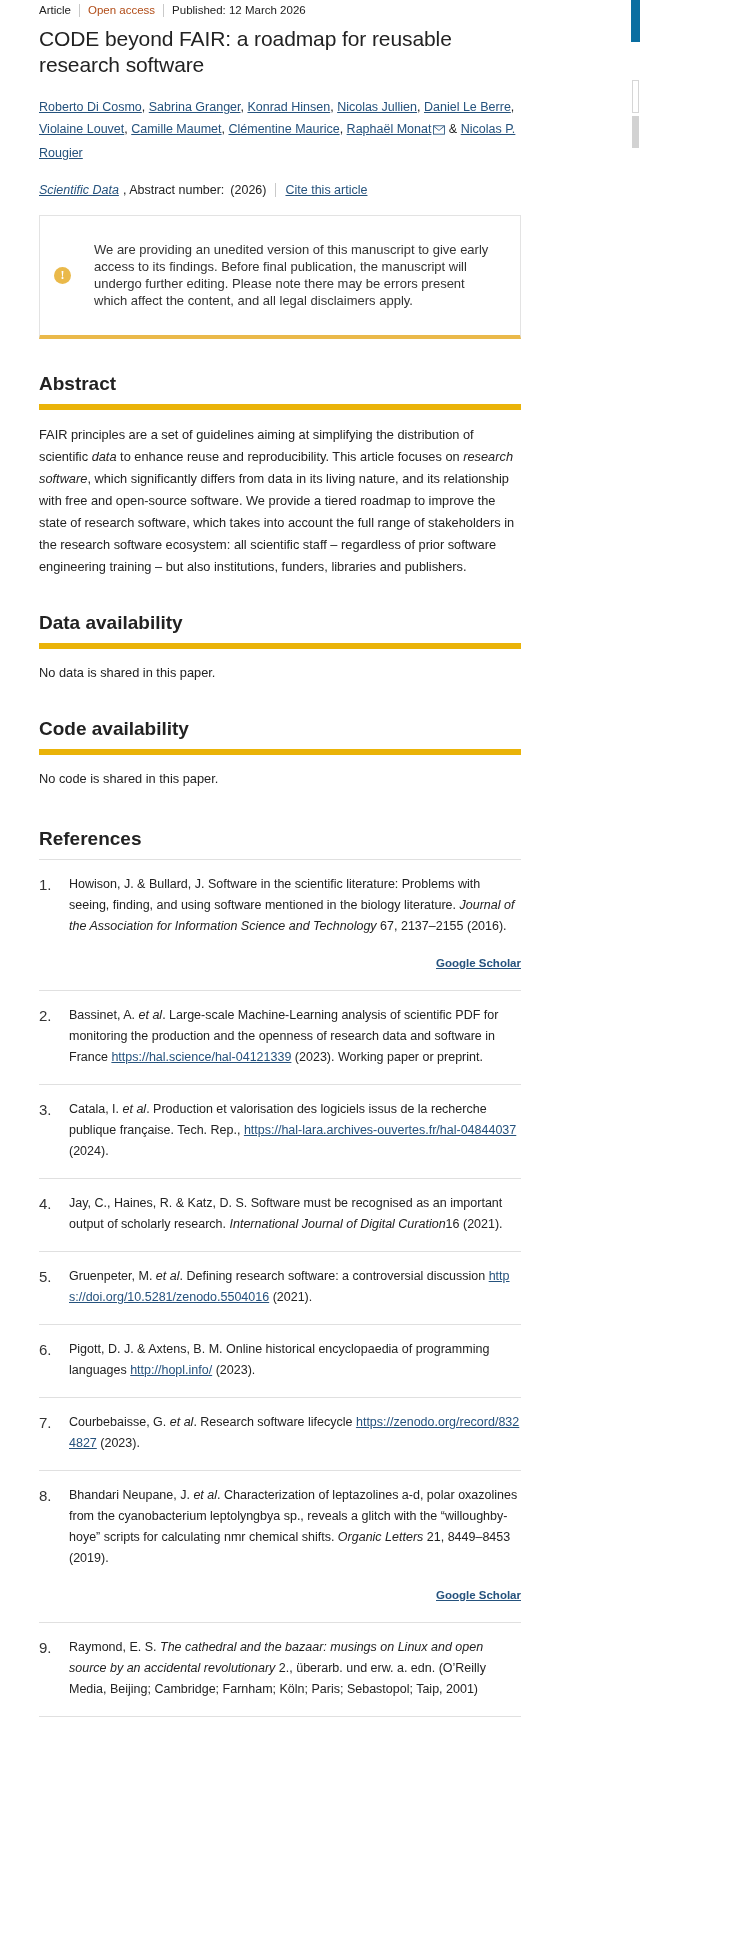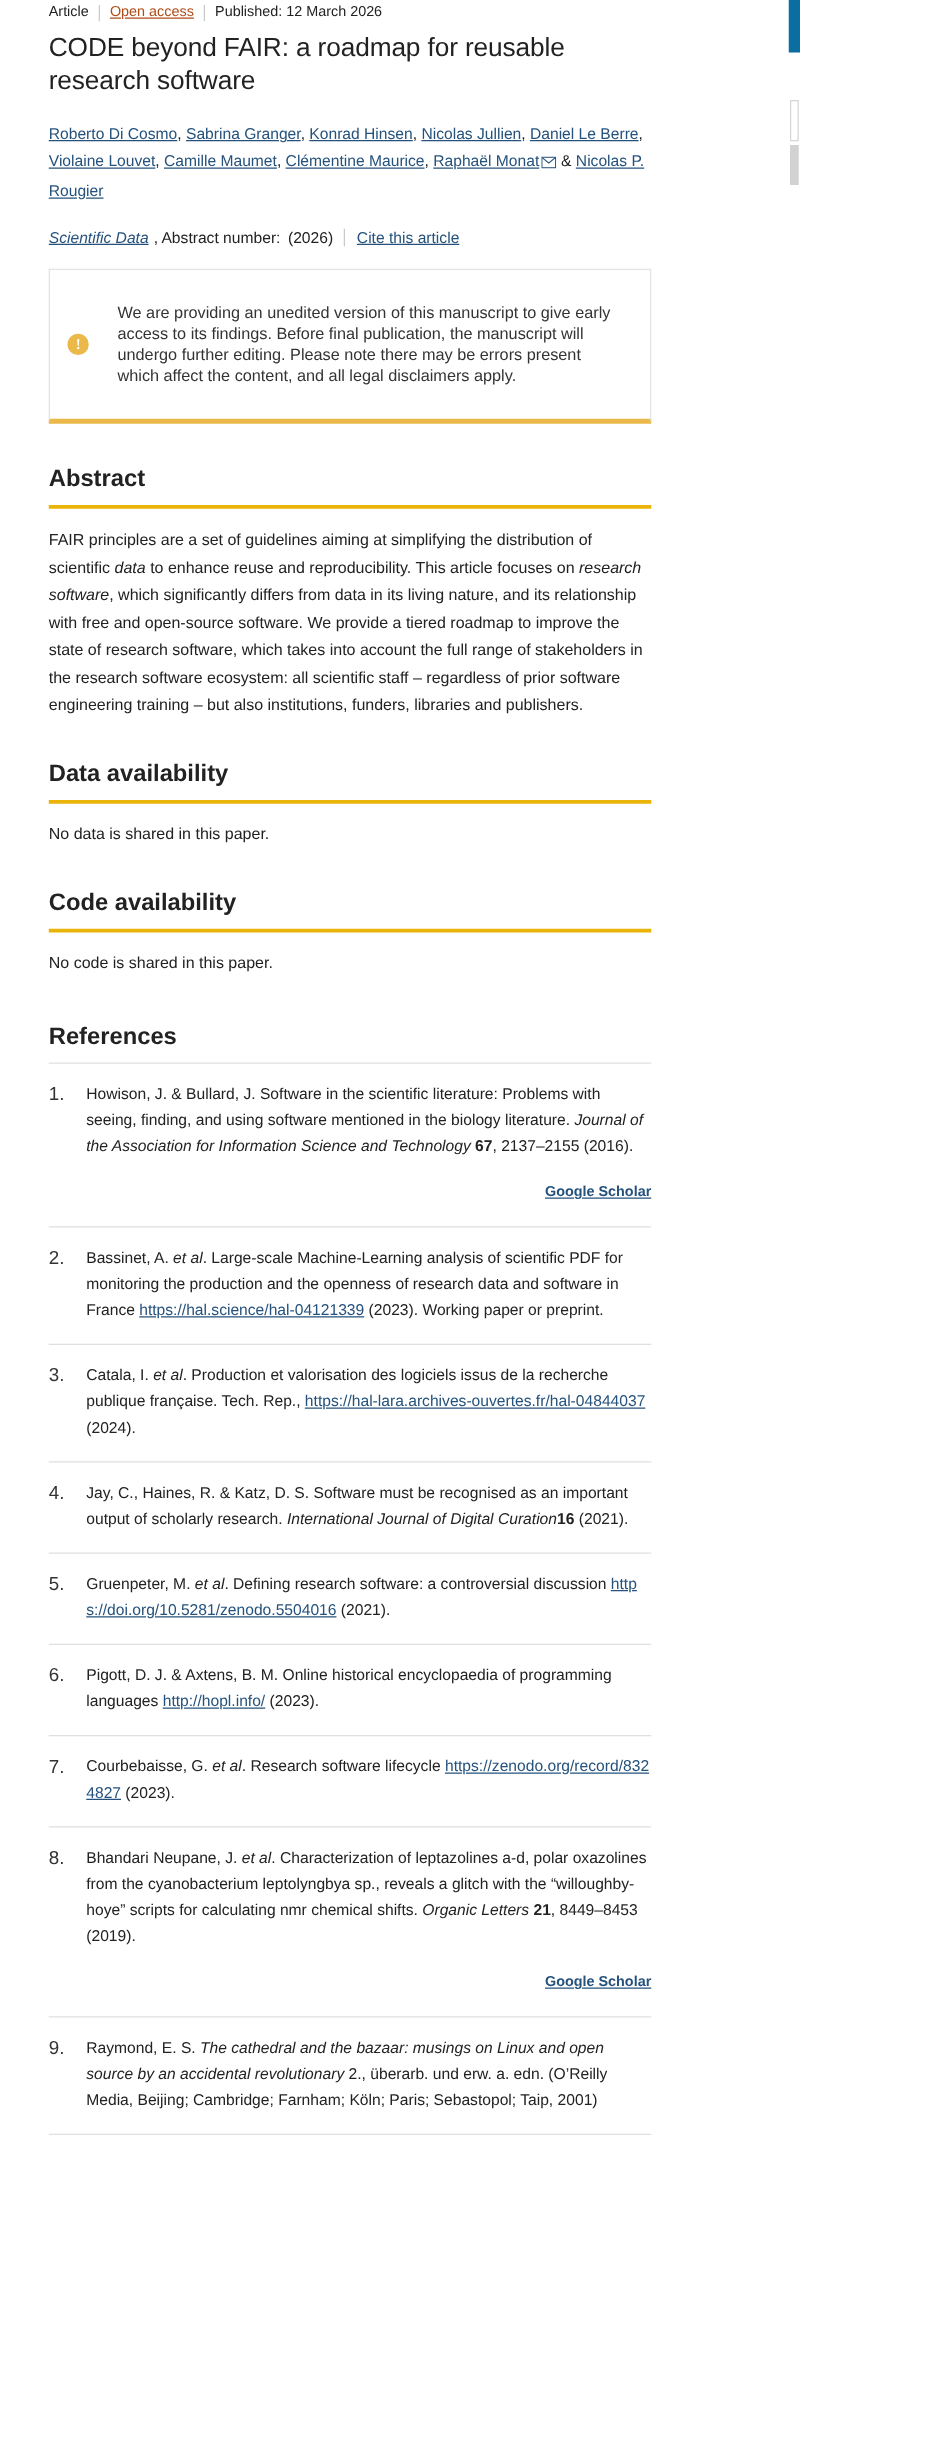--- a/index.html
+++ b/index.html
@@ -49,7 +49,6 @@
   }
   .crumb-open {
     color: #b14c17;
-    text-decoration: underline;
     cursor: pointer;
   }
   .crumb-label, .crumb-pub { color: #222; }

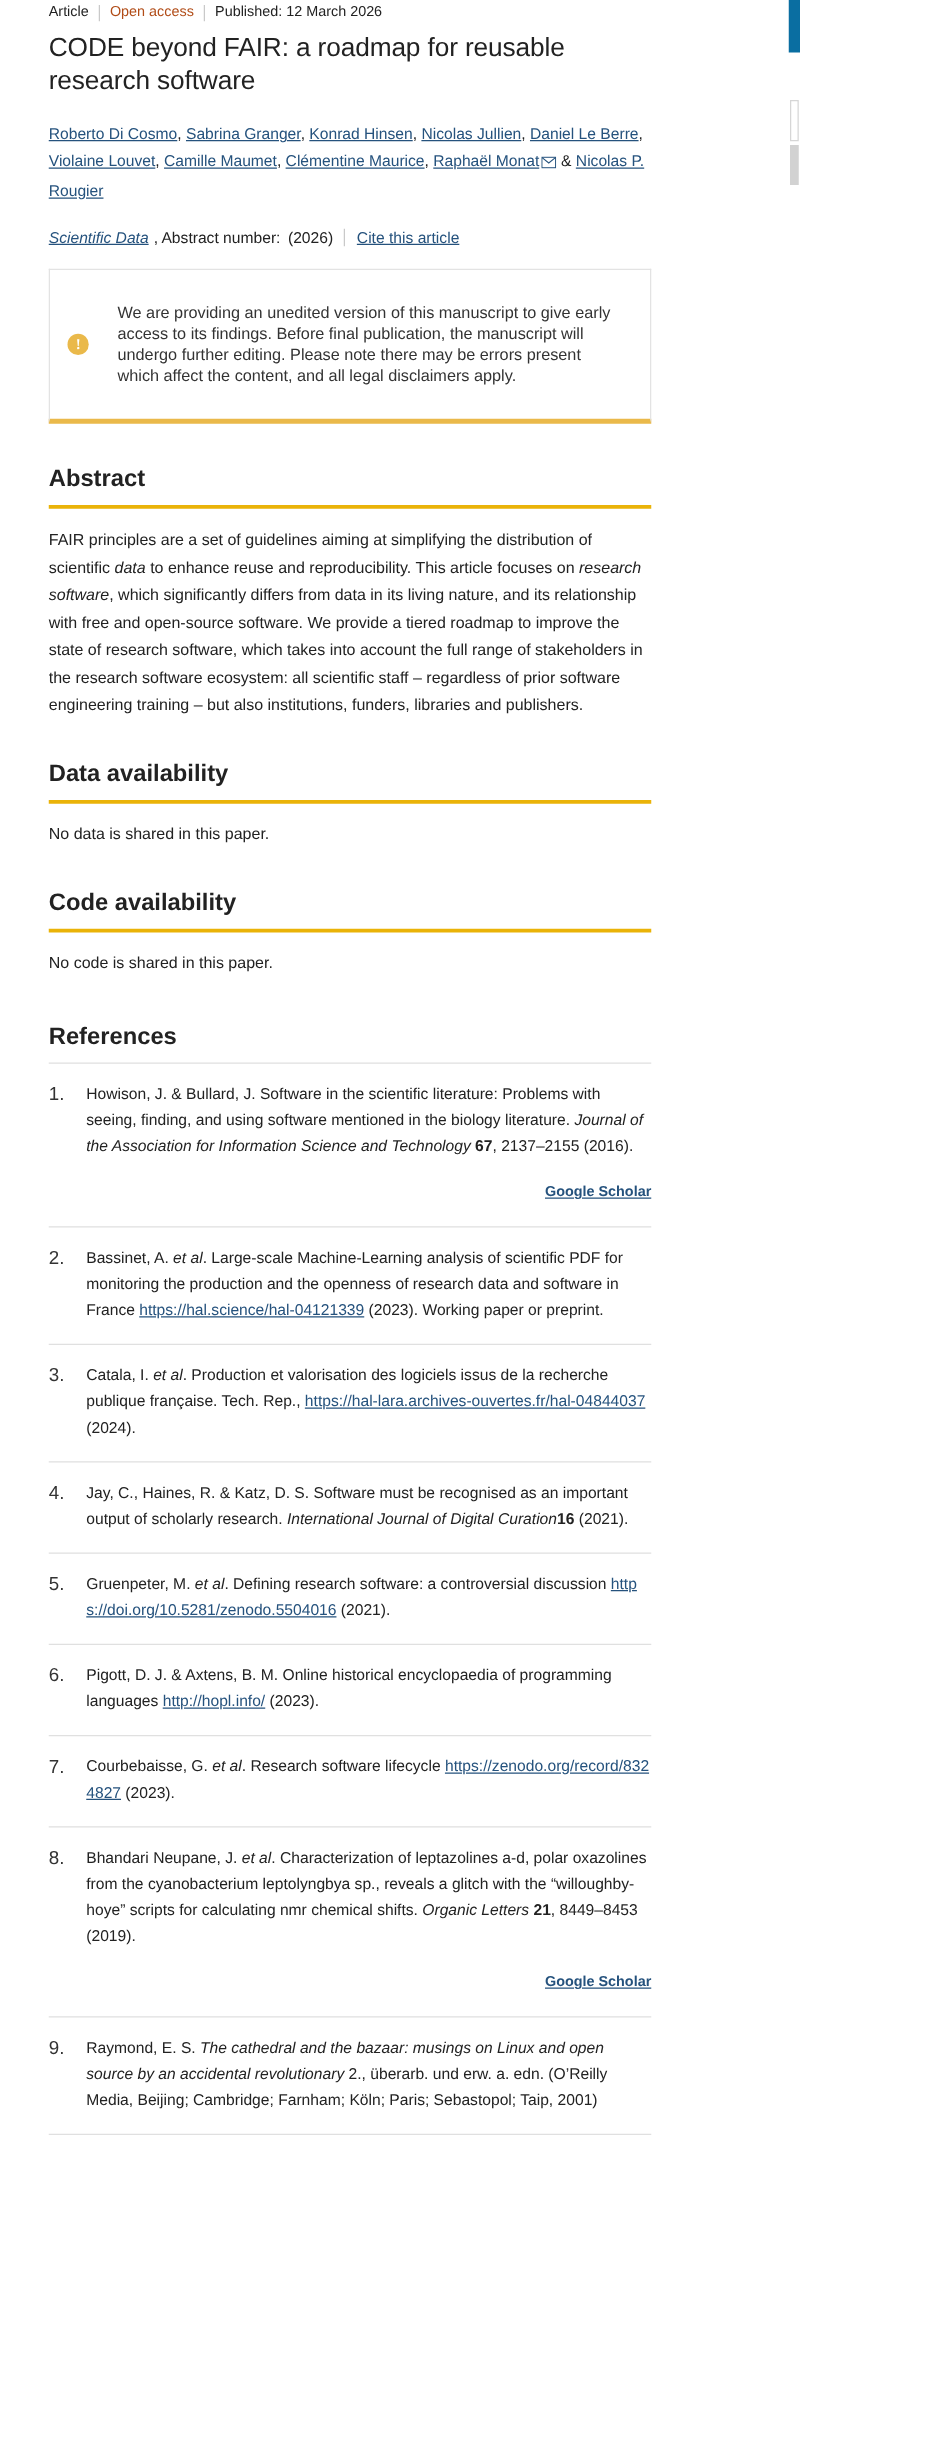--- a/index.html
+++ b/index.html
@@ -147,7 +147,7 @@
     color: #222;
     margin: 34px 0 0 0;
     padding-bottom: 9px;
-    border-bottom: 3px solid #eab308;
+    border-bottom: 6px solid #eab308;
   }
   .sec-body {
     font-size: 12.8px;

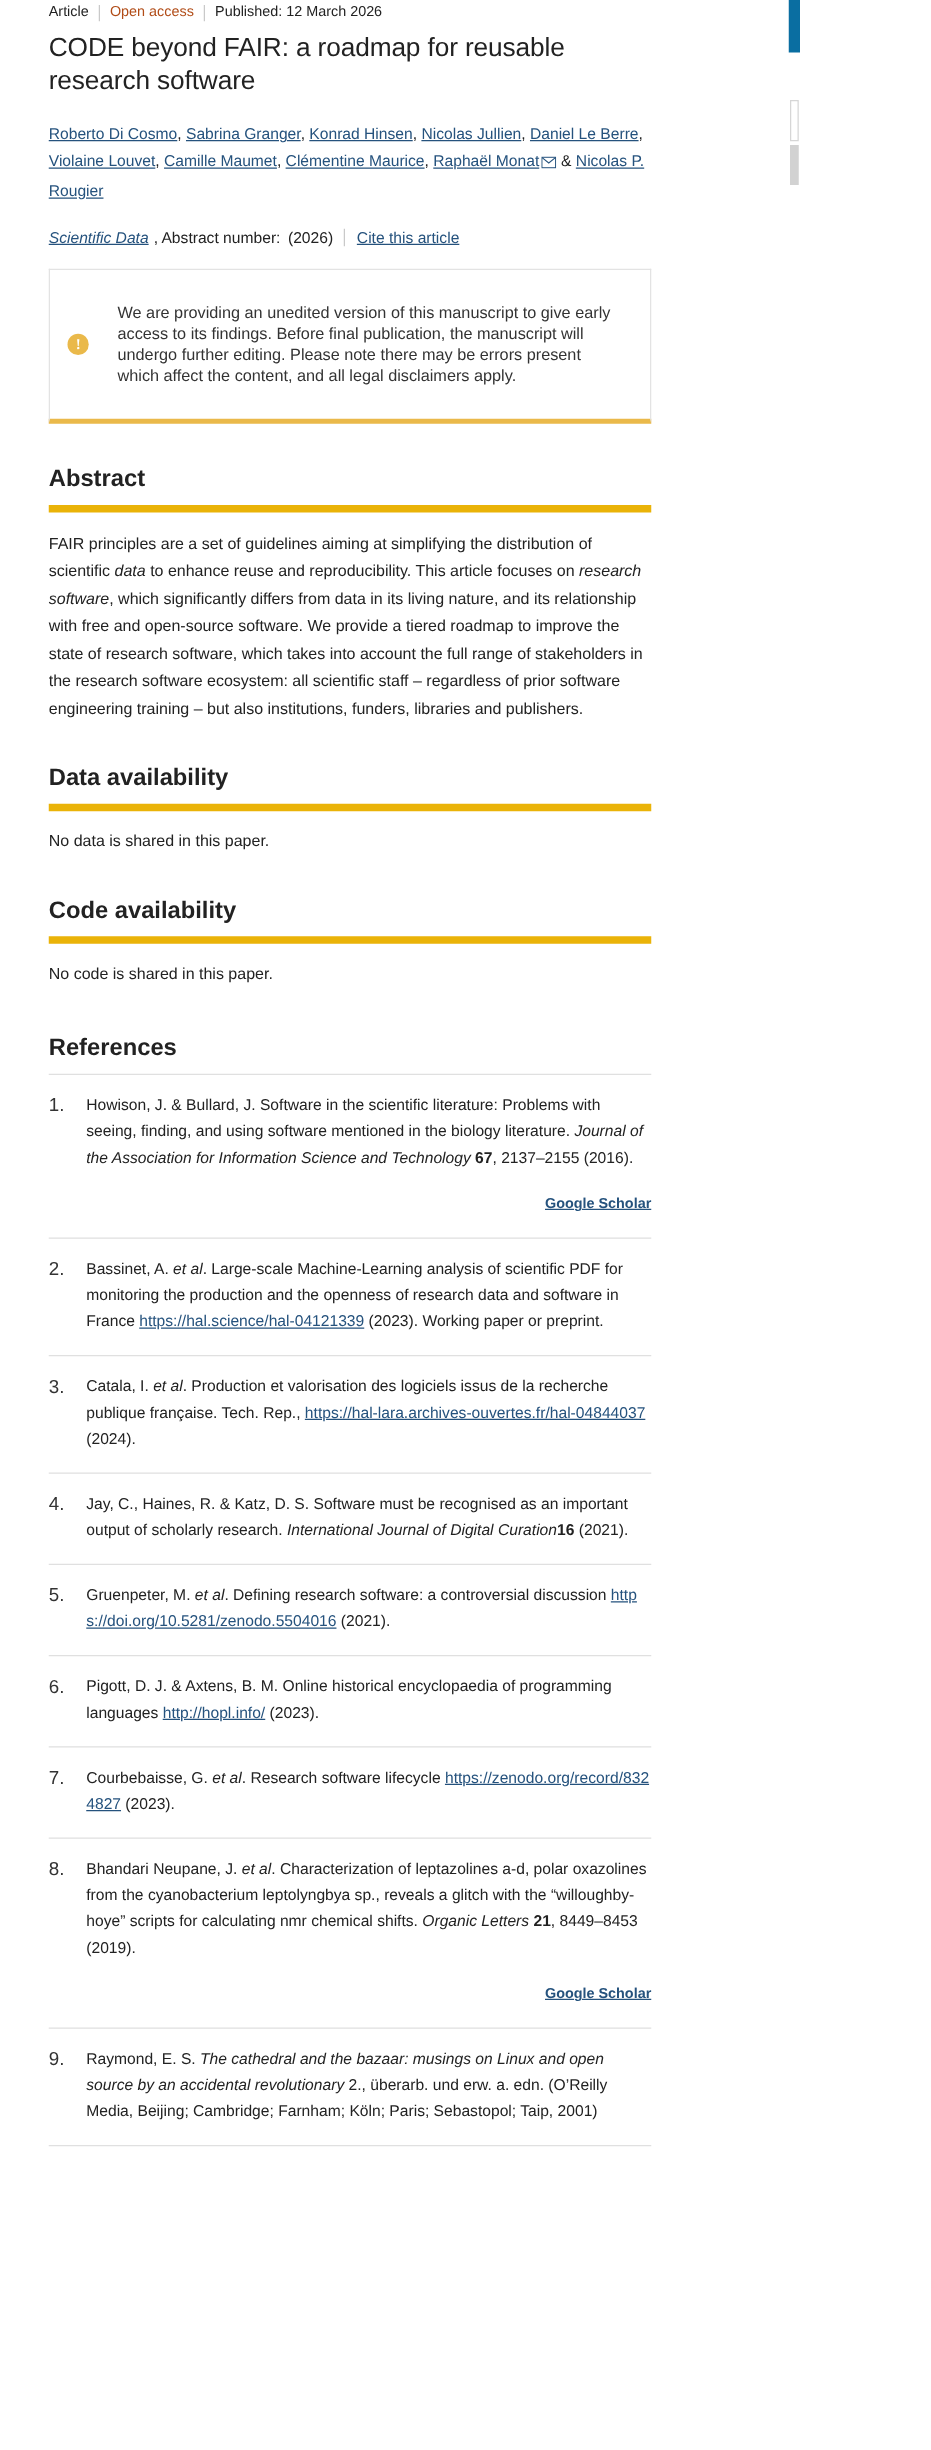--- a/index.html
+++ b/index.html
@@ -194,7 +194,7 @@
     color: #222;
   }
   .refbody i { font-style: italic; }
-  .refbody b { font-weight: 700; margin-top: 36px; }
+  .refbody b { font-weight: 400; margin-top: 36px; }
   .refbody a {
     color: #25527d;
     text-decoration: underline;

